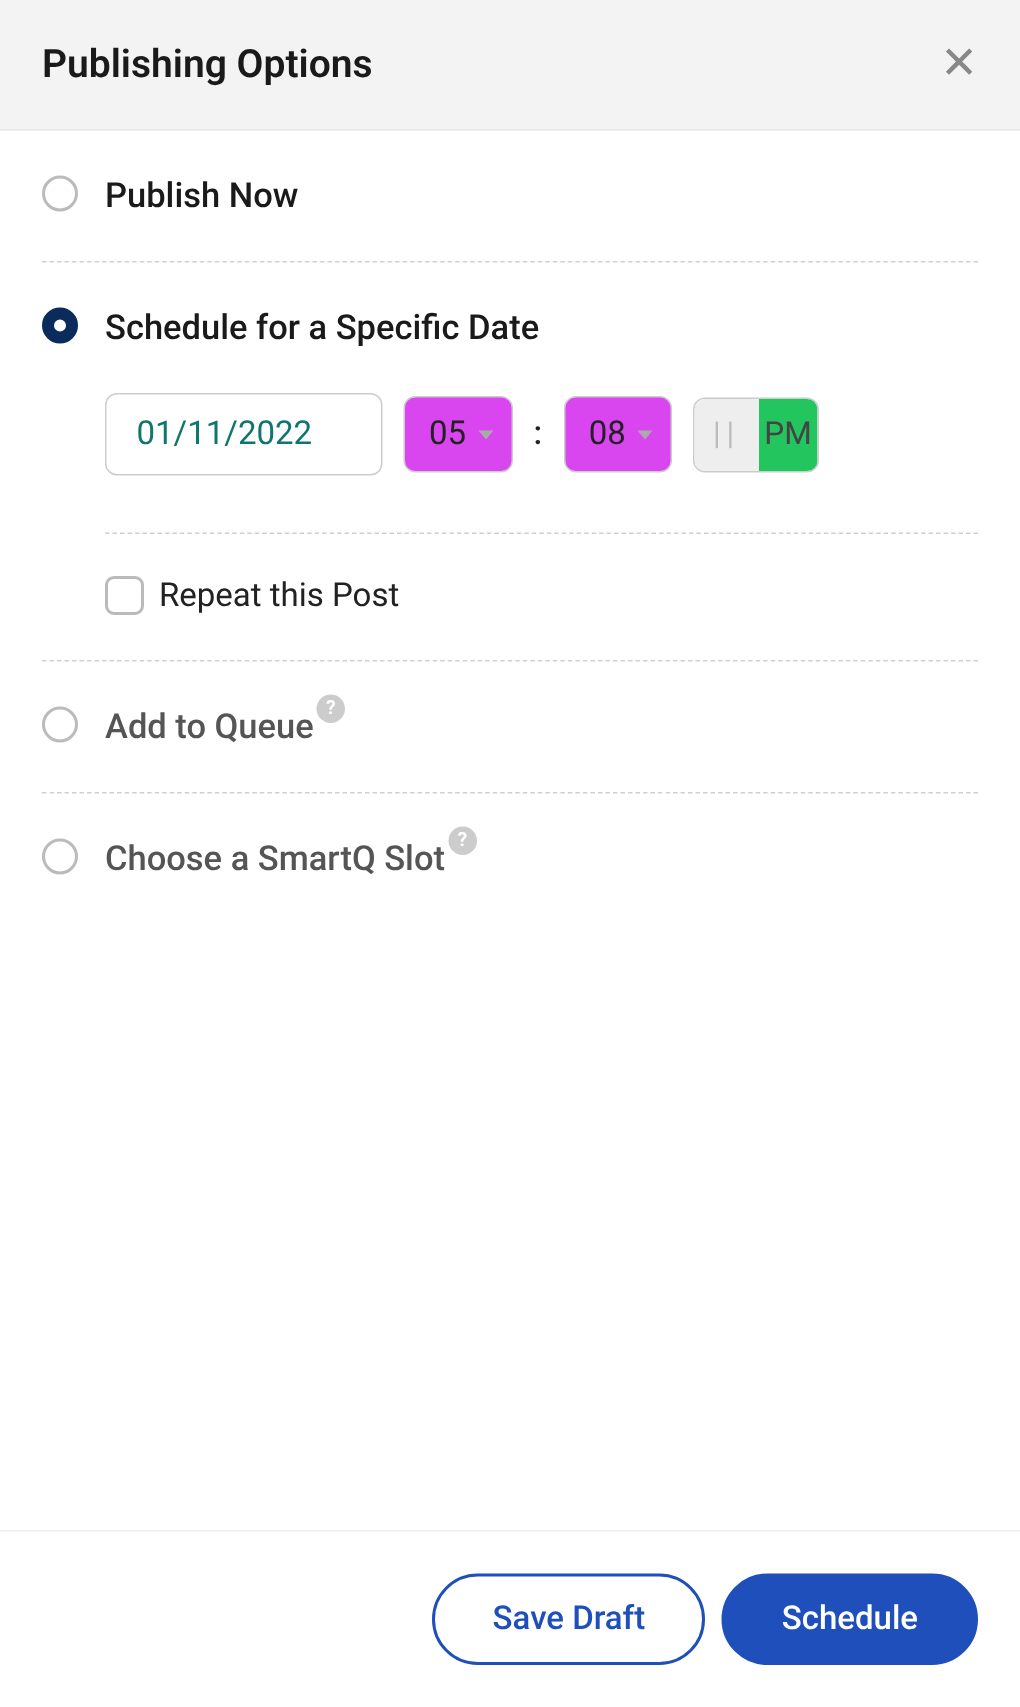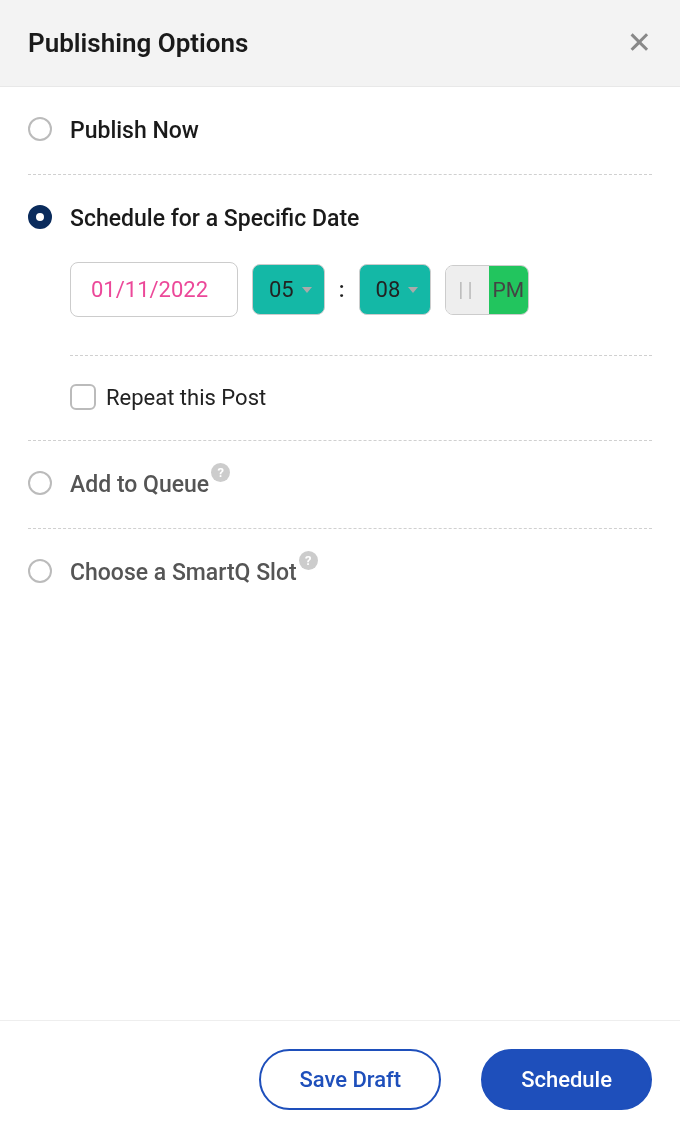--- a/index.html
+++ b/index.html
@@ -88,8 +88,8 @@
       border-radius: 8px;
       padding: 14px 20px;
       font-size: 22px;
-      color: #ec4899;
-      width: 168px;
+      color: #0f766e;
+      width: 185px;
       font-family: inherit;
     }
     .select-box {

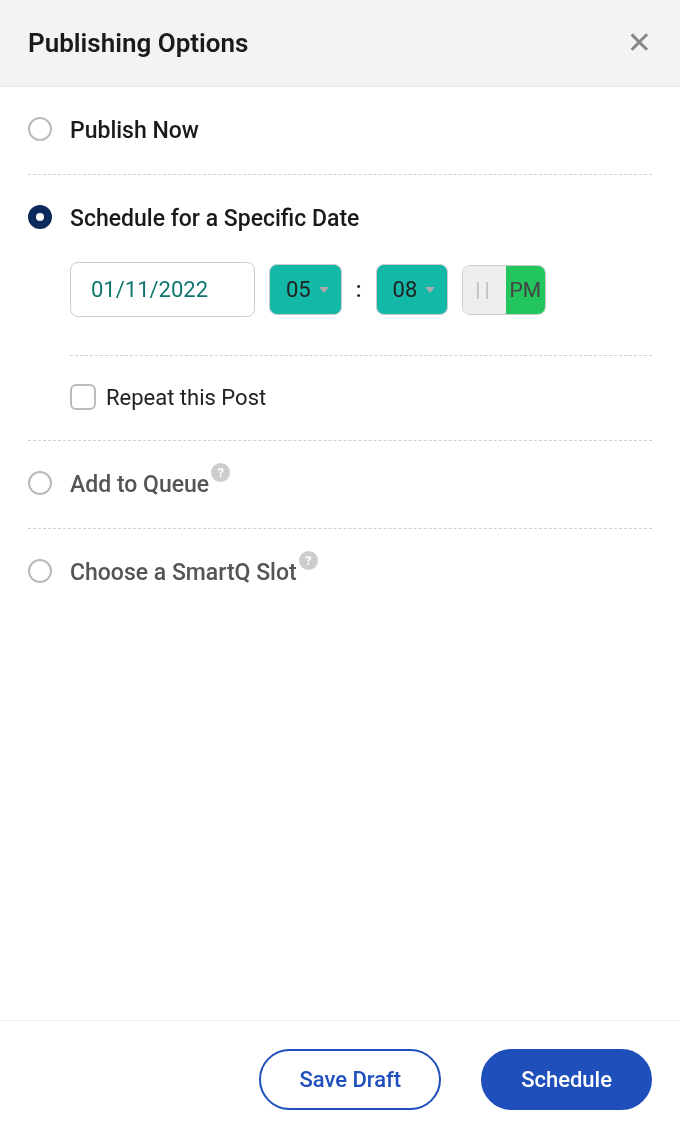--- a/index.html
+++ b/index.html
@@ -102,7 +102,7 @@
       align-items: center;
       gap: 8px;
       cursor: pointer;
-      background: #14b8a6;
+      background: #d946ef;
     }
     .chevron {
       width: 0;

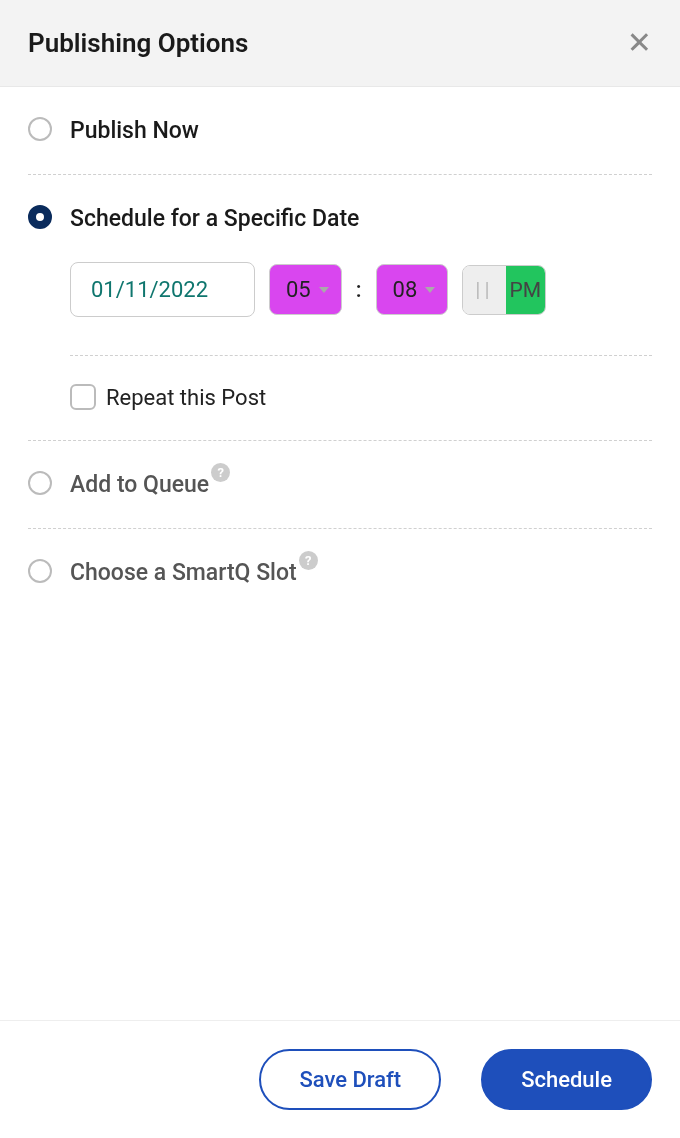--- a/index.html
+++ b/index.html
@@ -192,7 +192,7 @@
       padding: 28px;
       display: flex;
       justify-content: flex-end;
-      gap: 40px;
+      gap: 11px;
     }
     .btn {
       font-size: 22px;

